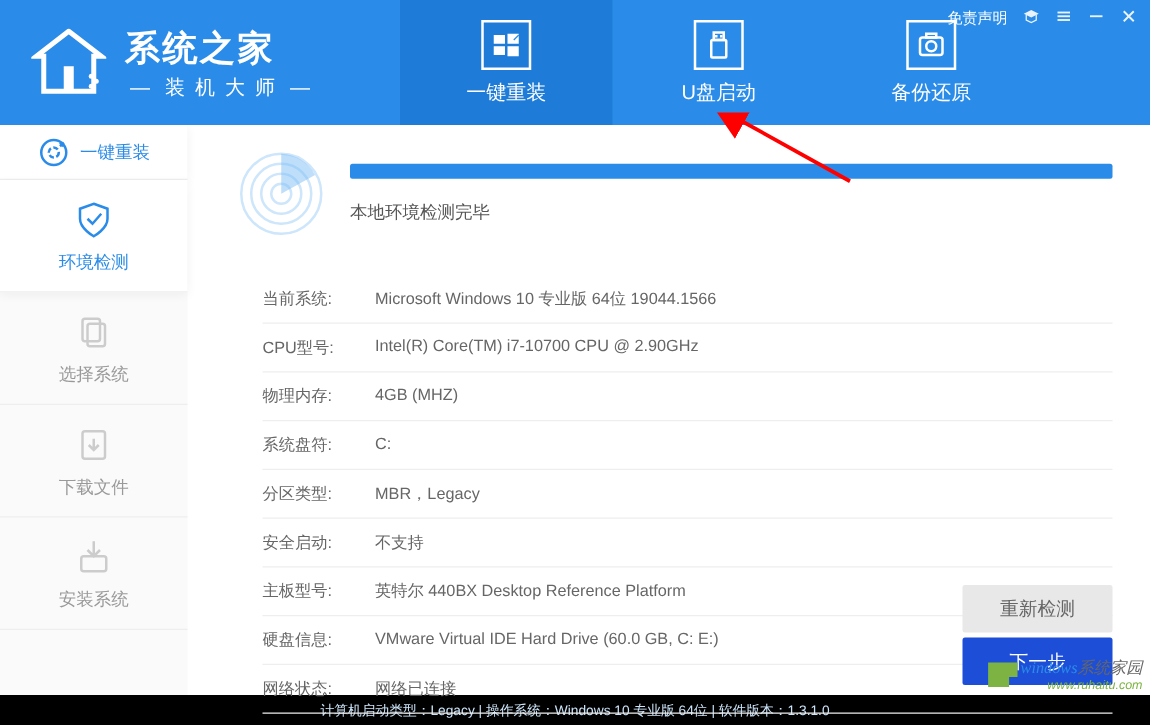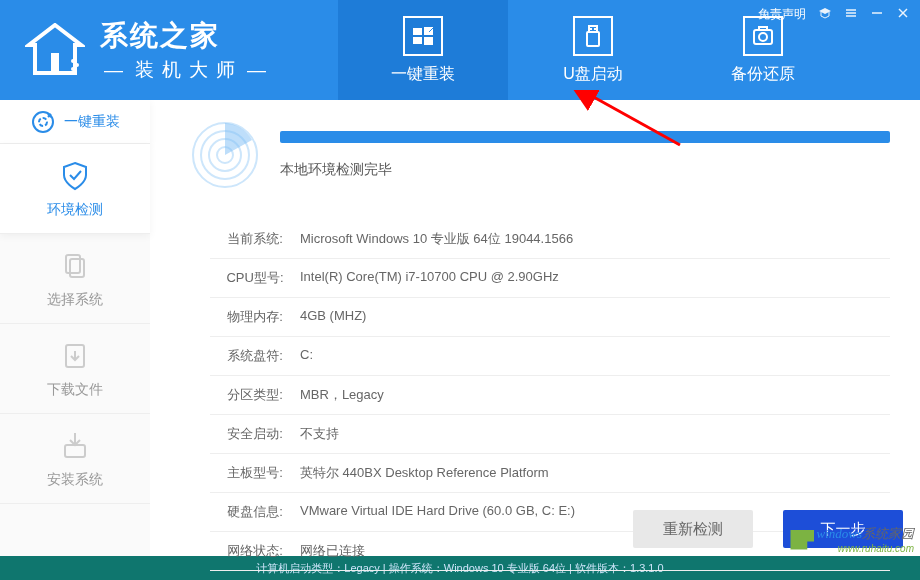--- a/index.html
+++ b/index.html
@@ -9,7 +9,7 @@
     .logo-icon { width: 70px; height: 60px; display: flex; align-items: center; justify-content: center; }
     .logo-text { margin-left: 10px; }
     .brand-name { font-size: 28px; font-weight: bold; letter-spacing: 2px; }
-    .brand-sub { font-size: 19px; letter-spacing: 8px; margin-top: 2px; text-align: center; }
+    .brand-sub { font-size: 16px; letter-spacing: 8px; margin-top: 2px; text-align: center; }
     .brand-sub::before, .brand-sub::after { content: "—"; margin: 0 4px; }
     .nav-tabs { display: flex; margin-left: 60px; height: 100px; }
     .nav-tab { width: 170px; display: flex; flex-direction: column; align-items: center; justify-content: center; color: #fff; cursor: pointer; }

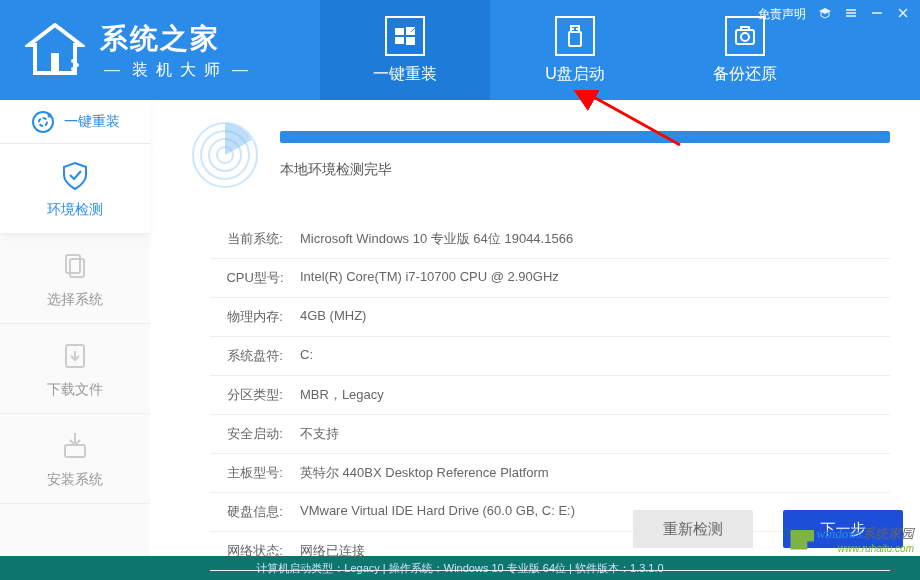--- a/index.html
+++ b/index.html
@@ -32,7 +32,7 @@
     .progress-area { flex: 1; }
     .progress-bar { height: 12px; background: #2a8ce8; border-radius: 2px; width: 100%; }
     .progress-label { font-size: 14px; color: #555; margin-top: 18px; }
-    .info-table { margin-left: 20px; text-align: center; }
+    .info-table { margin-left: 20px; }
     .info-row { display: flex; padding: 10px 0; border-bottom: 1px solid #eee; font-size: 13px; }
     .info-label { width: 90px; color: #666; }
     .info-value { color: #666; }

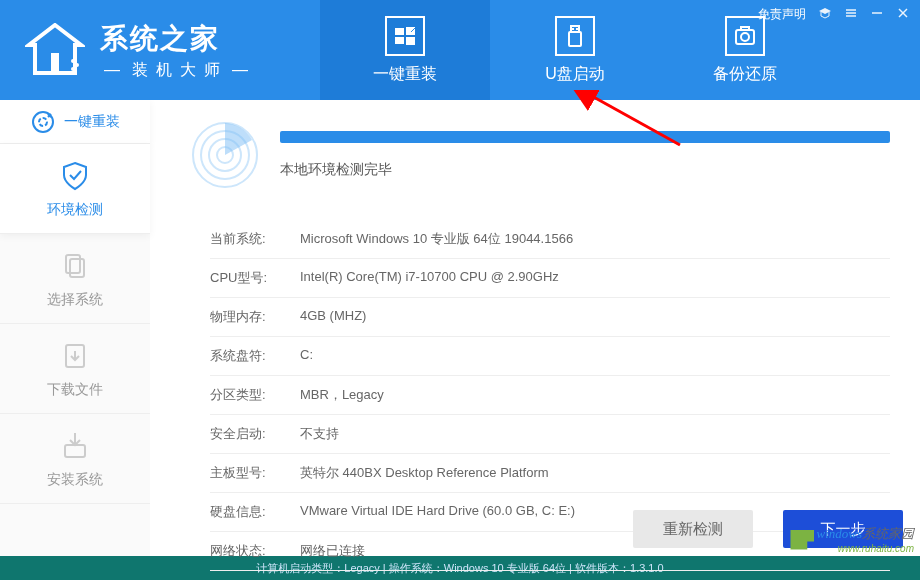--- a/index.html
+++ b/index.html
@@ -36,7 +36,7 @@
     .info-row { display: flex; padding: 10px 0; border-bottom: 1px solid #eee; font-size: 13px; }
     .info-label { width: 90px; color: #666; }
     .info-value { color: #666; }
-    .footer-btns { position: absolute; bottom: 8px; right: 17px; display: flex; gap: 30px; }
+    .footer-btns { position: absolute; bottom: 8px; right: 30px; display: flex; gap: 4px; flex-direction: column; }
     .btn { width: 120px; height: 38px; display: flex; align-items: center; justify-content: center; font-size: 15px; cursor: pointer; border-radius: 2px; }
     .btn-gray { background: #e8e8e8; color: #666; }
     .btn-blue { background: #1d4ed8; color: #fff; }

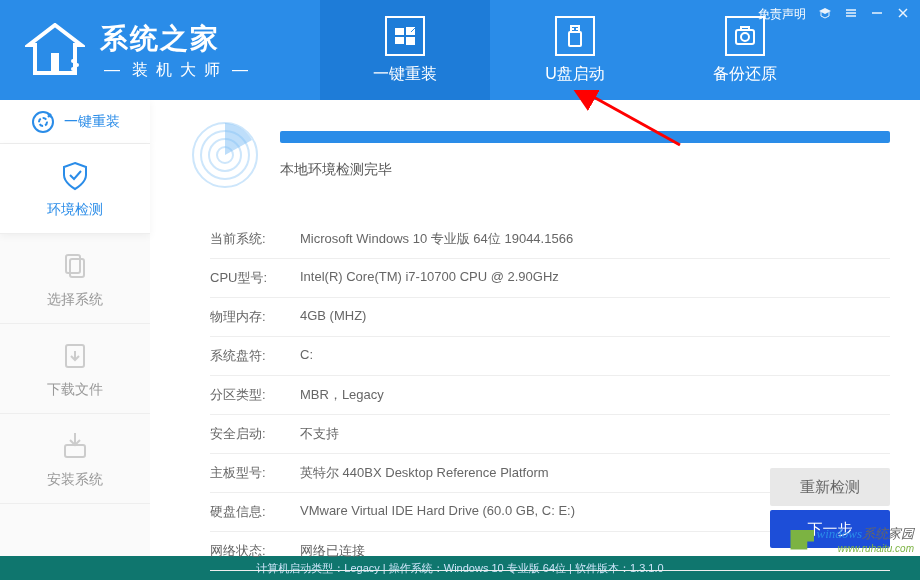--- a/index.html
+++ b/index.html
@@ -40,7 +40,7 @@
     .btn { width: 120px; height: 38px; display: flex; align-items: center; justify-content: center; font-size: 15px; cursor: pointer; border-radius: 2px; }
     .btn-gray { background: #e8e8e8; color: #666; }
     .btn-blue { background: #1d4ed8; color: #fff; }
-    .status-bar { height: 24px; background: #0f766e; color: #cce4f9; font-size: 11px; display: flex; align-items: center; justify-content: center; }
+    .status-bar { height: 24px; background: #000000; color: #cce4f9; font-size: 11px; display: flex; align-items: center; justify-content: center; }
     .arrow { position: absolute; top: 90px; left: 490px; width: 200px; height: 70px; pointer-events: none; }
     .watermark { position: absolute; bottom: 26px; right: 6px; display: flex; align-items: center; font-size: 13px; color: #666; pointer-events: none; font-style: italic; }
     .watermark-flag { width: 24px; height: 20px; background: #7cb342; margin-right: 2px; clip-path: polygon(0 0, 100% 0, 100% 60%, 70% 60%, 70% 100%, 0 100%); }

